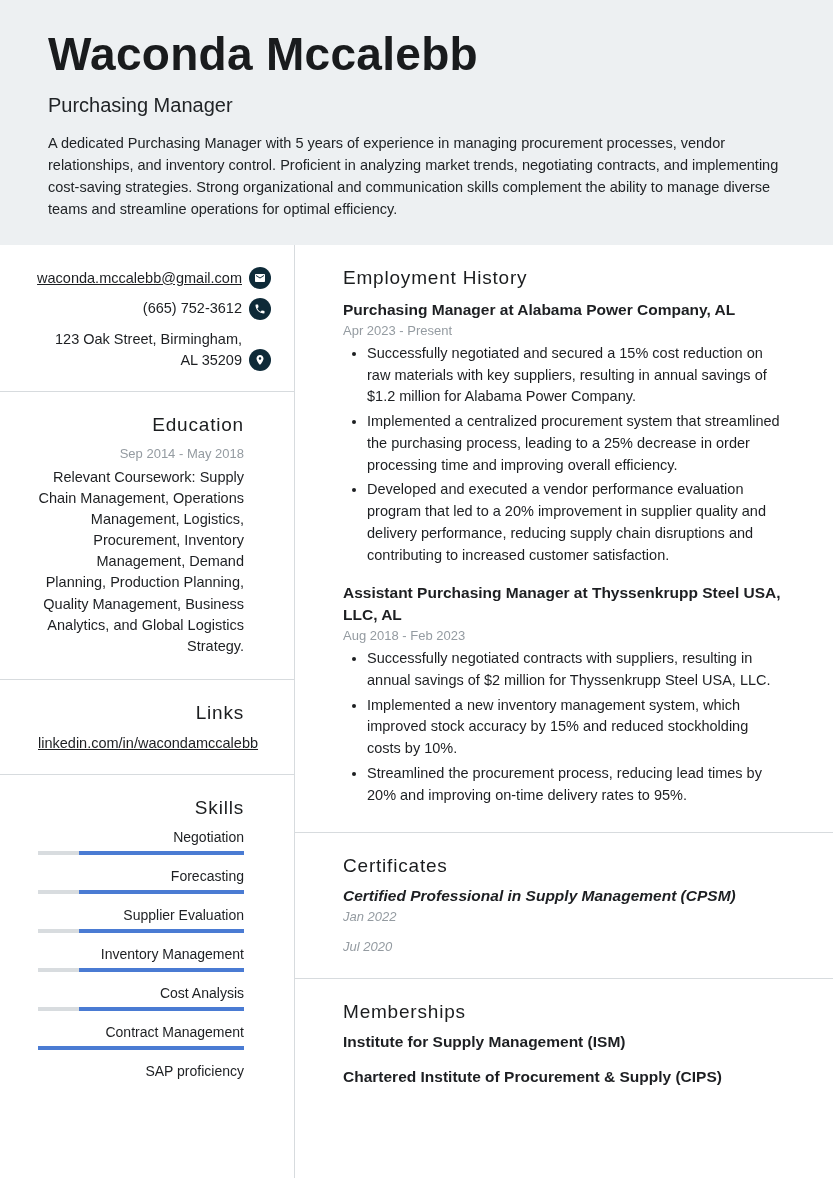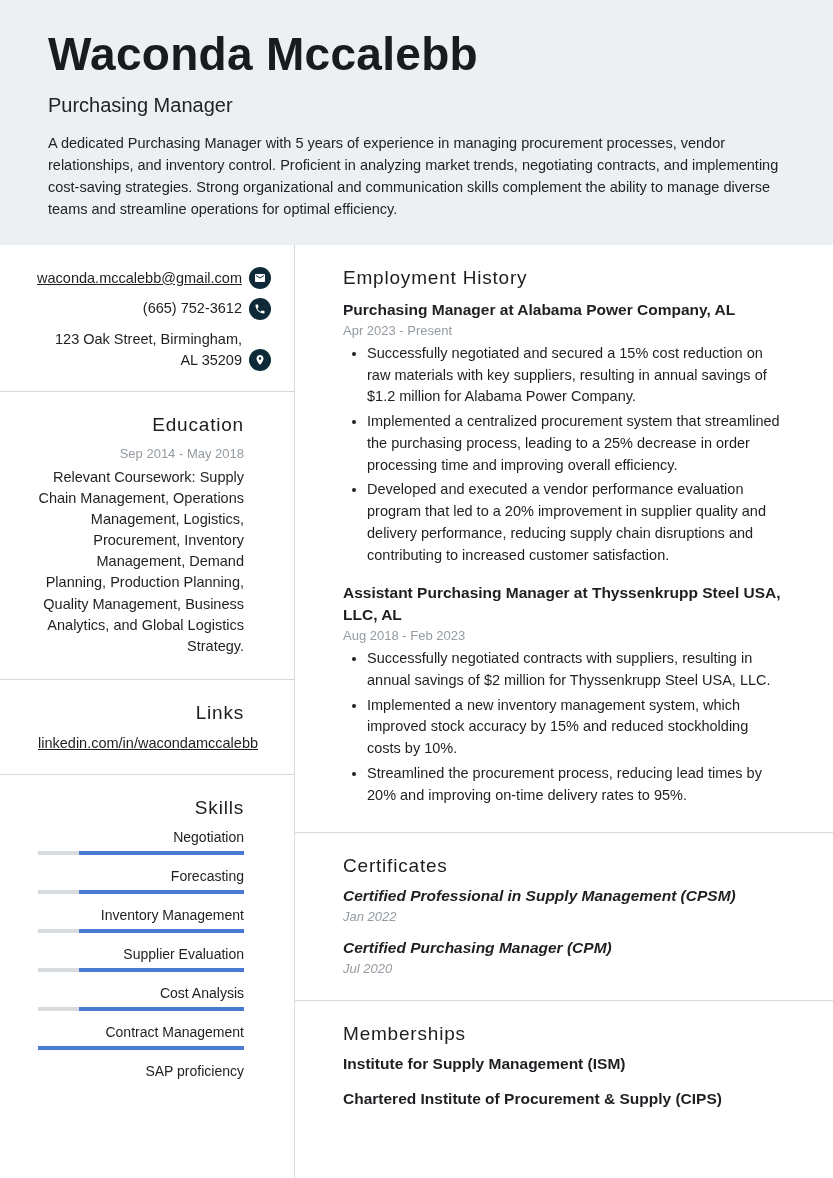--- a/index.html
+++ b/index.html
@@ -165,13 +165,13 @@
             </div>
         </div>
         <div class="skill">
+          <div class="skill-label">Supplier Evaluation</div>
+          <div class="skill-bar">
+              <div class="skill-fill" style="width: 80%;"></div>
+            </div>
+        </div>
+        <div class="skill">
           <div class="skill-label">Inventory Management</div>
-          <div class="skill-bar">
-              <div class="skill-fill" style="width: 80%;"></div>
-            </div>
-        </div>
-        <div class="skill">
-          <div class="skill-label">Supplier Evaluation</div>
           <div class="skill-bar">
               <div class="skill-fill" style="width: 80%;"></div>
             </div>

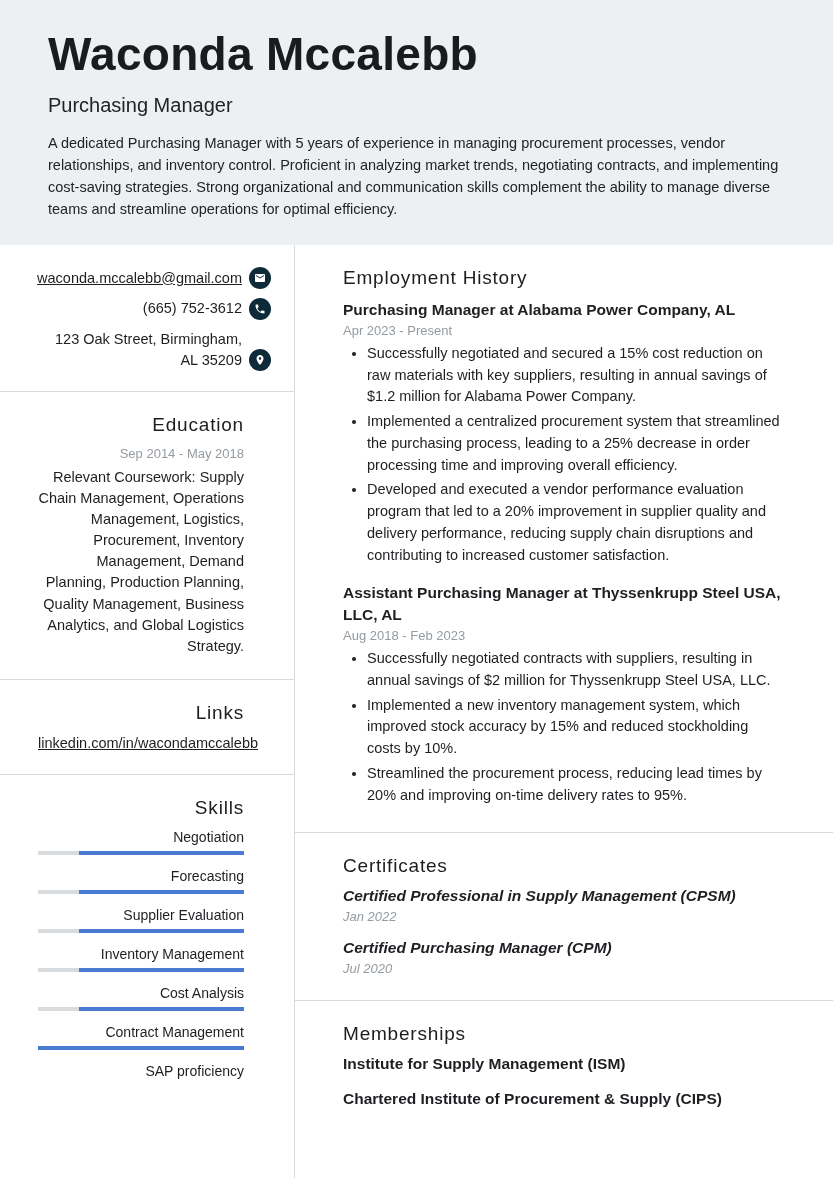--- a/index.html
+++ b/index.html
@@ -229,7 +229,6 @@
           <div class="cert-date">Jan 2022</div>
         </div>
         <div class="cert">
-          <div class="cert-title">Certified Purchasing Manager (CPM)</div>
           <div class="cert-date">Jul 2020</div>
         </div>
       </div>

